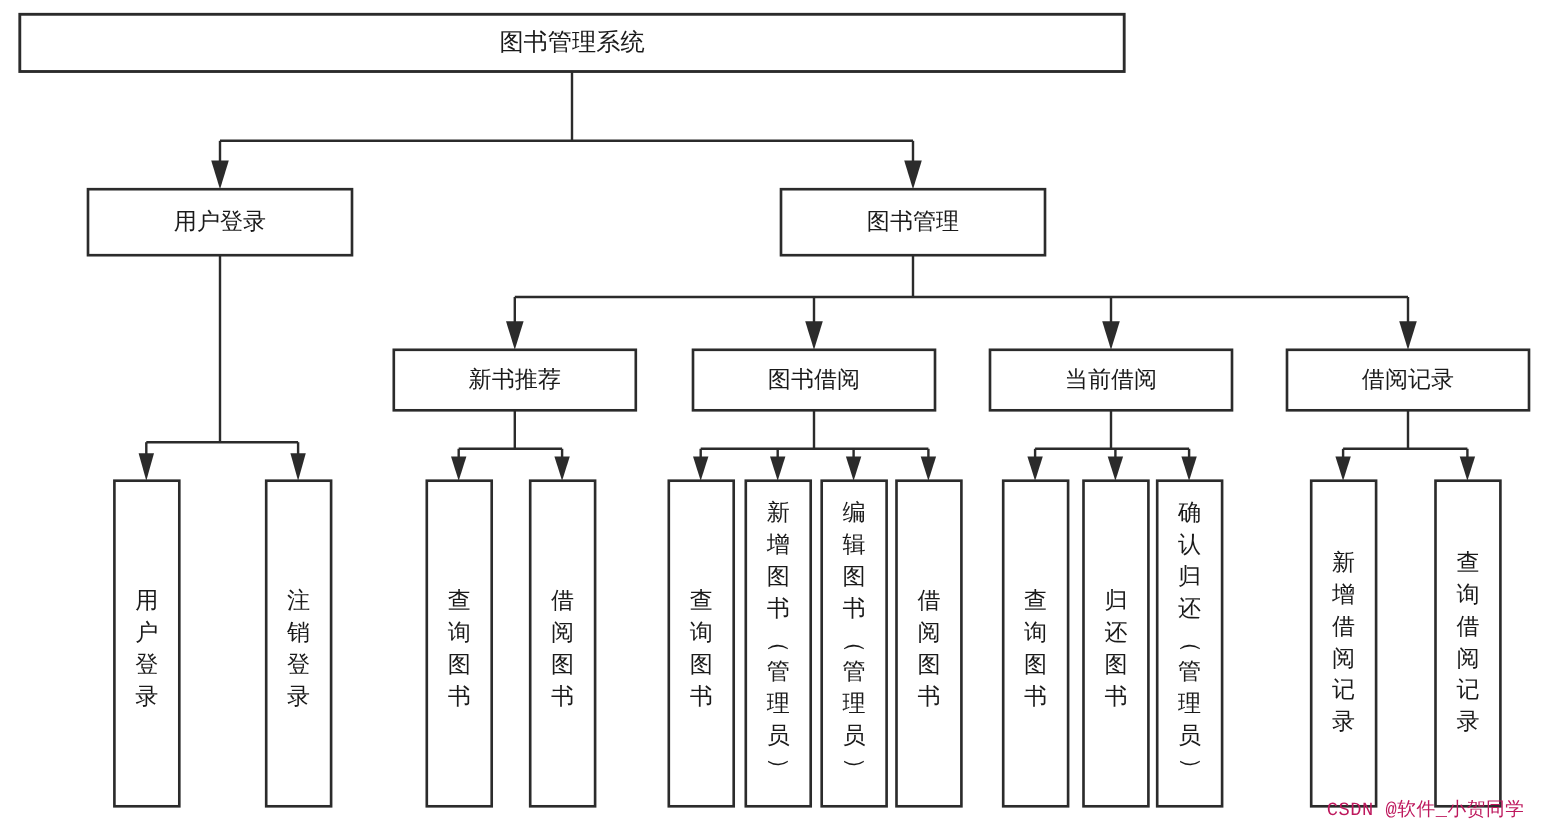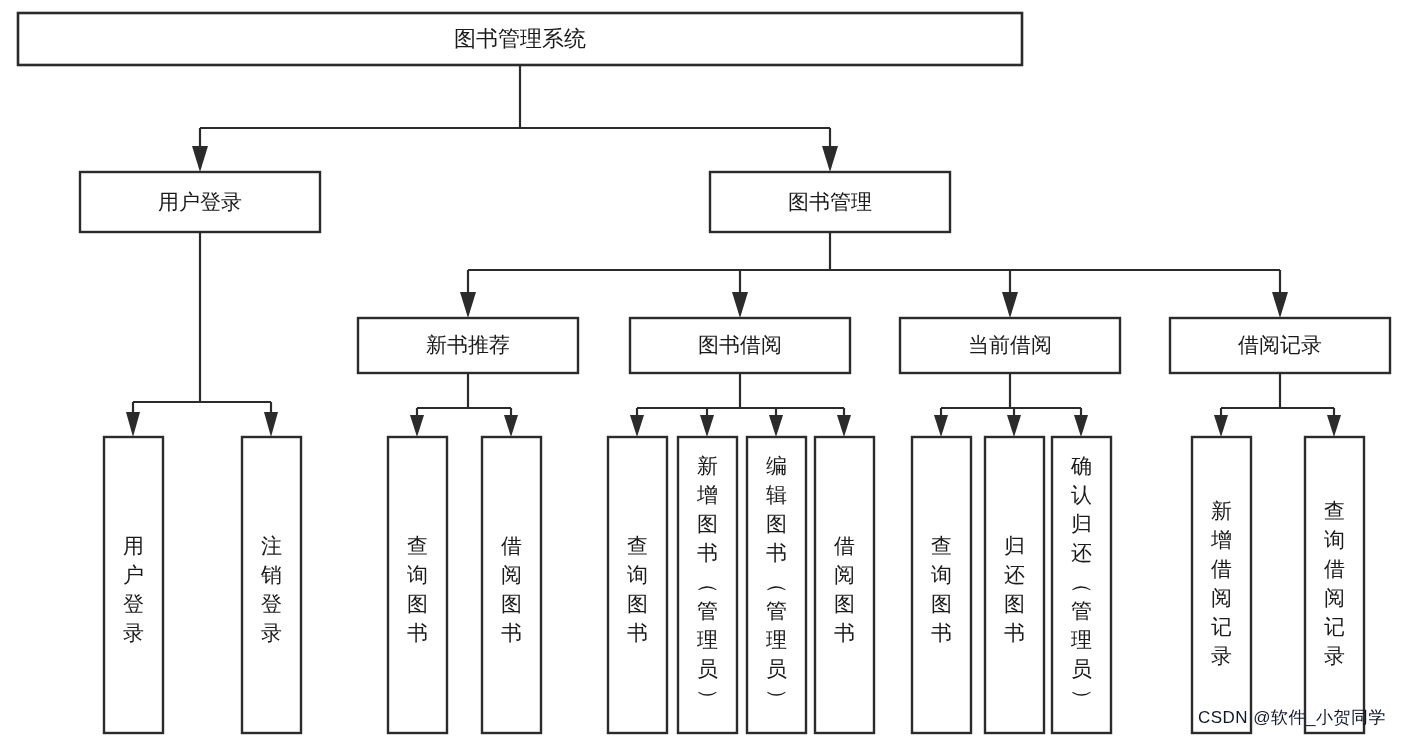--- a/index.html
+++ b/index.html
@@ -60,10 +60,10 @@
   .watermark {
     position: absolute;
     right: 12px;
-    bottom: 18px;
-    font-family: Liberation Sans, sans-serif;
+    bottom: 0;
+    font-family: Liberation Mono, monospace;
     font-size: 17px;
-    color: #0f172a;
+    color: #be185d;
     letter-spacing: 0.5px;
     white-space: nowrap;
     pointer-events: none;

